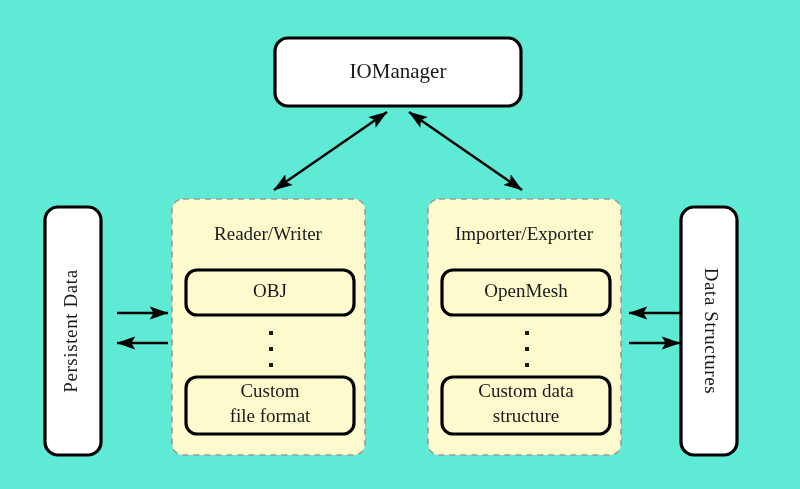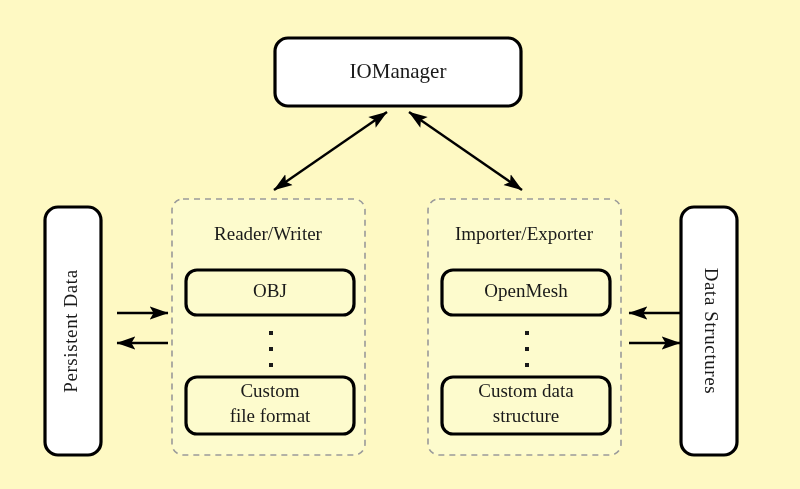--- a/index.html
+++ b/index.html
@@ -17,7 +17,7 @@
     position: relative;
     width: 800px;
     height: 489px;
-    background: #fef9c3;
+    background: #5eead4;
   }
   svg.diagram {
     display: block;

